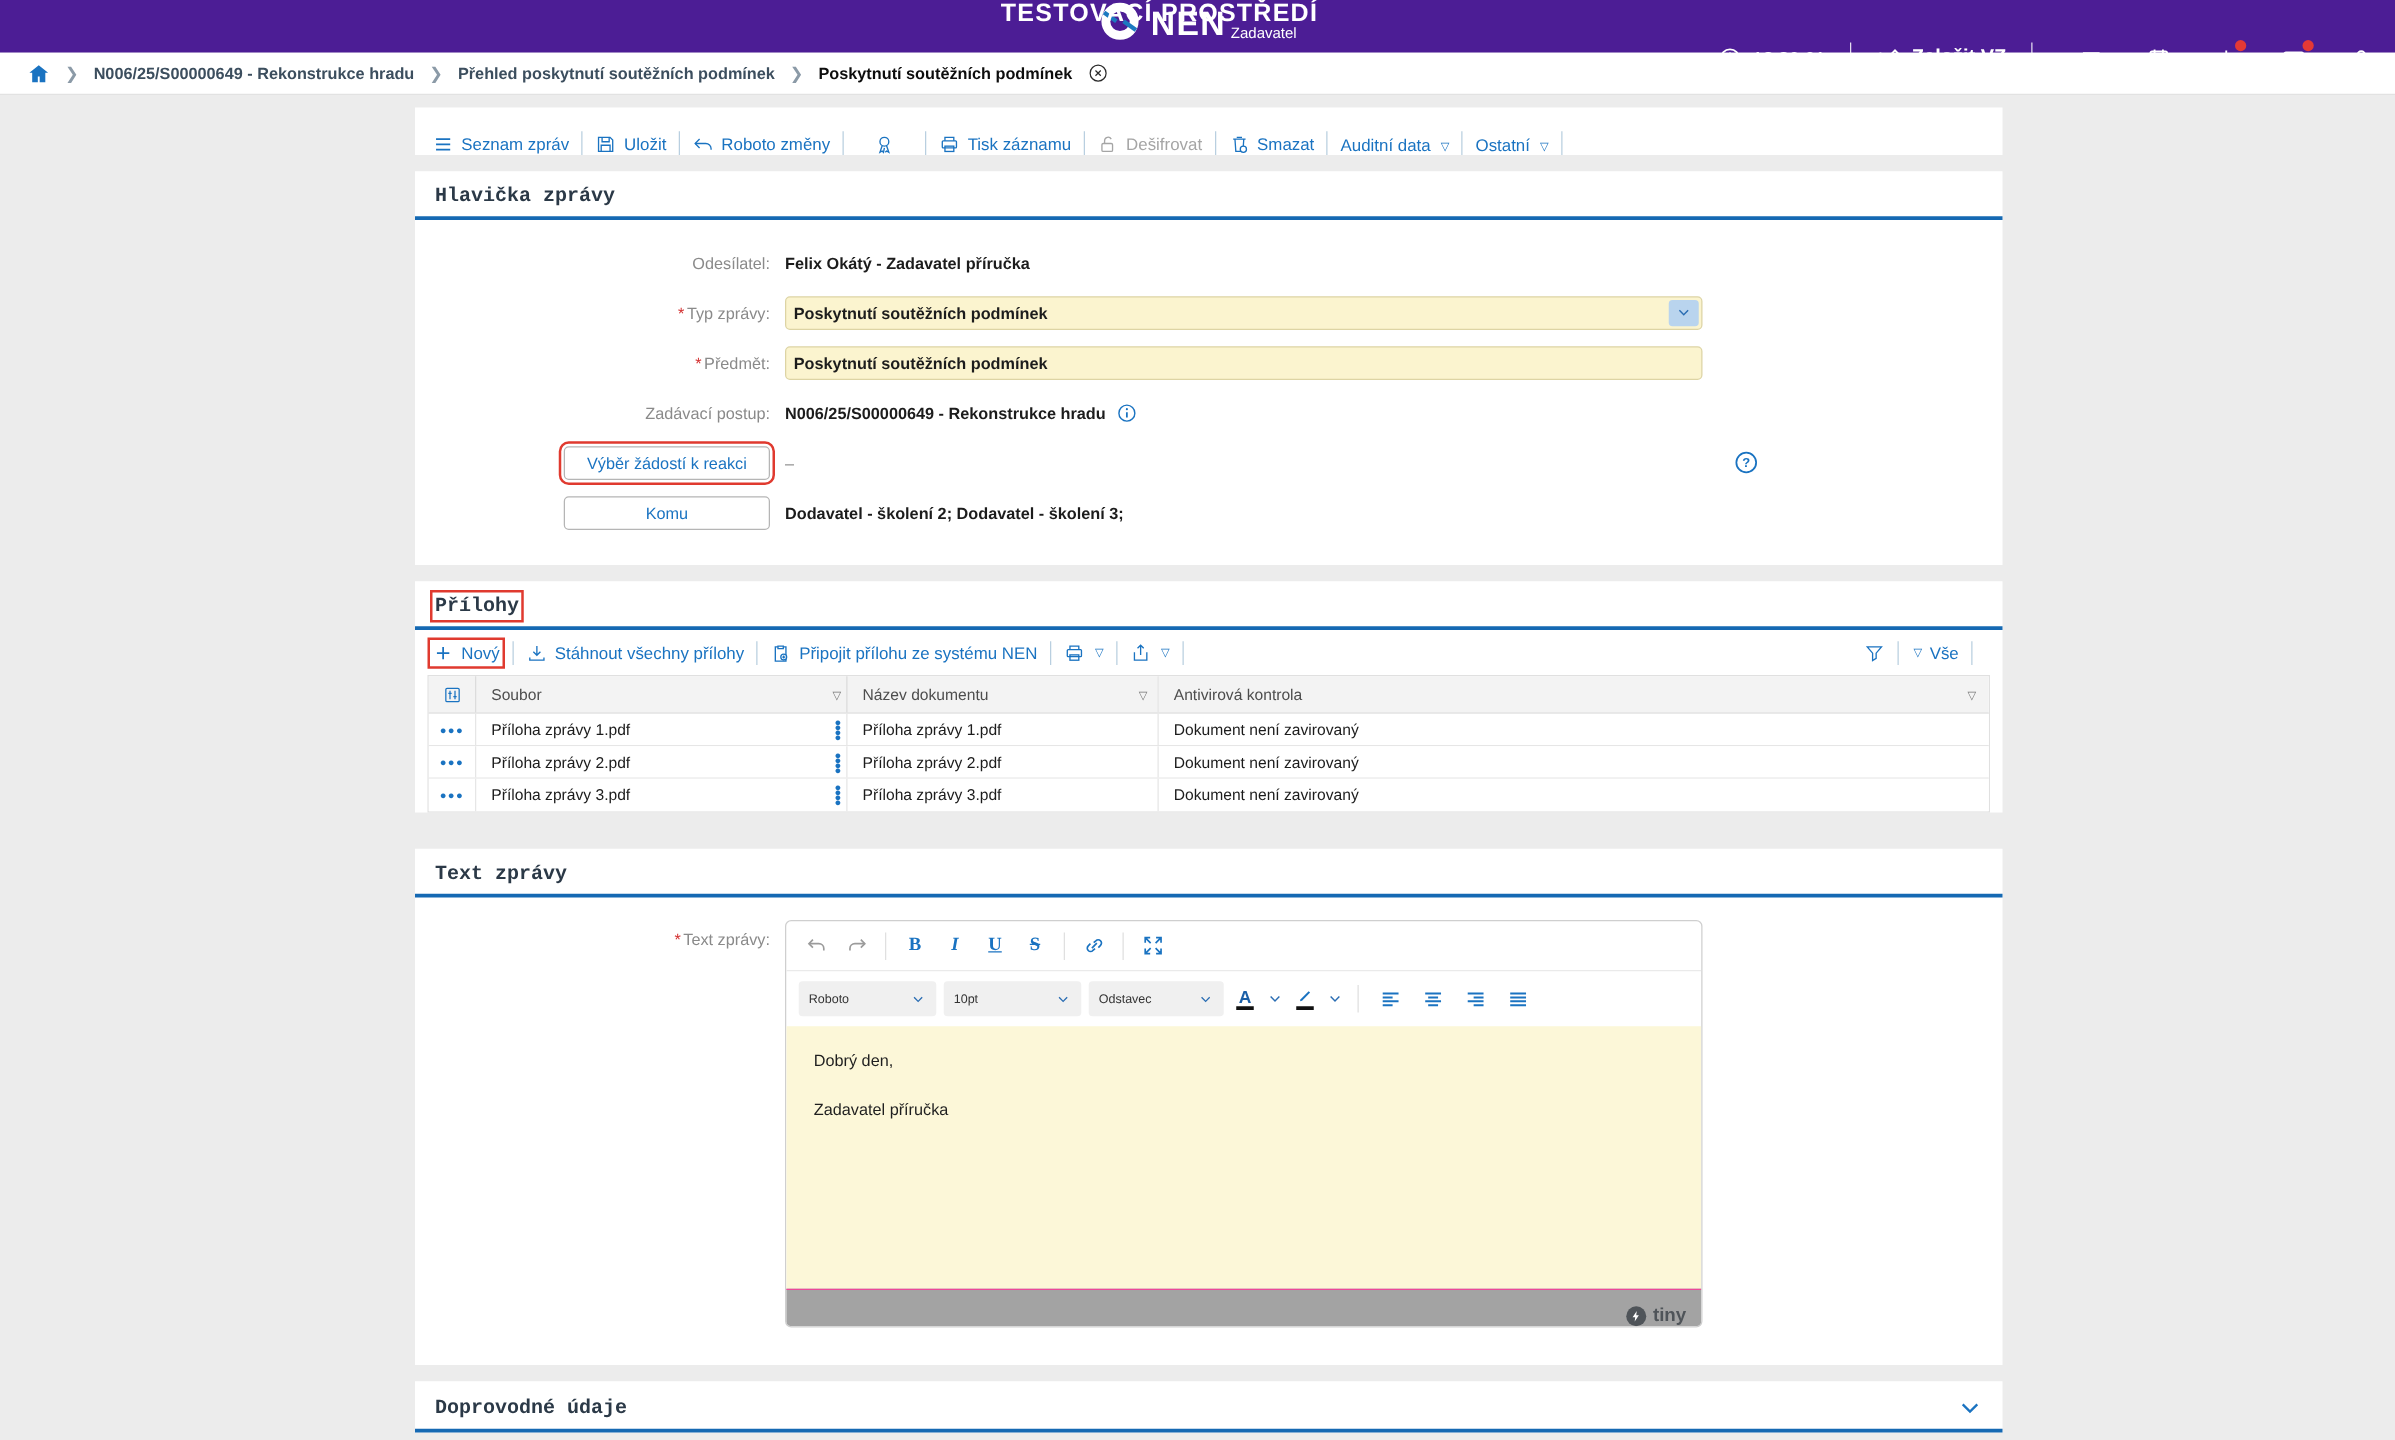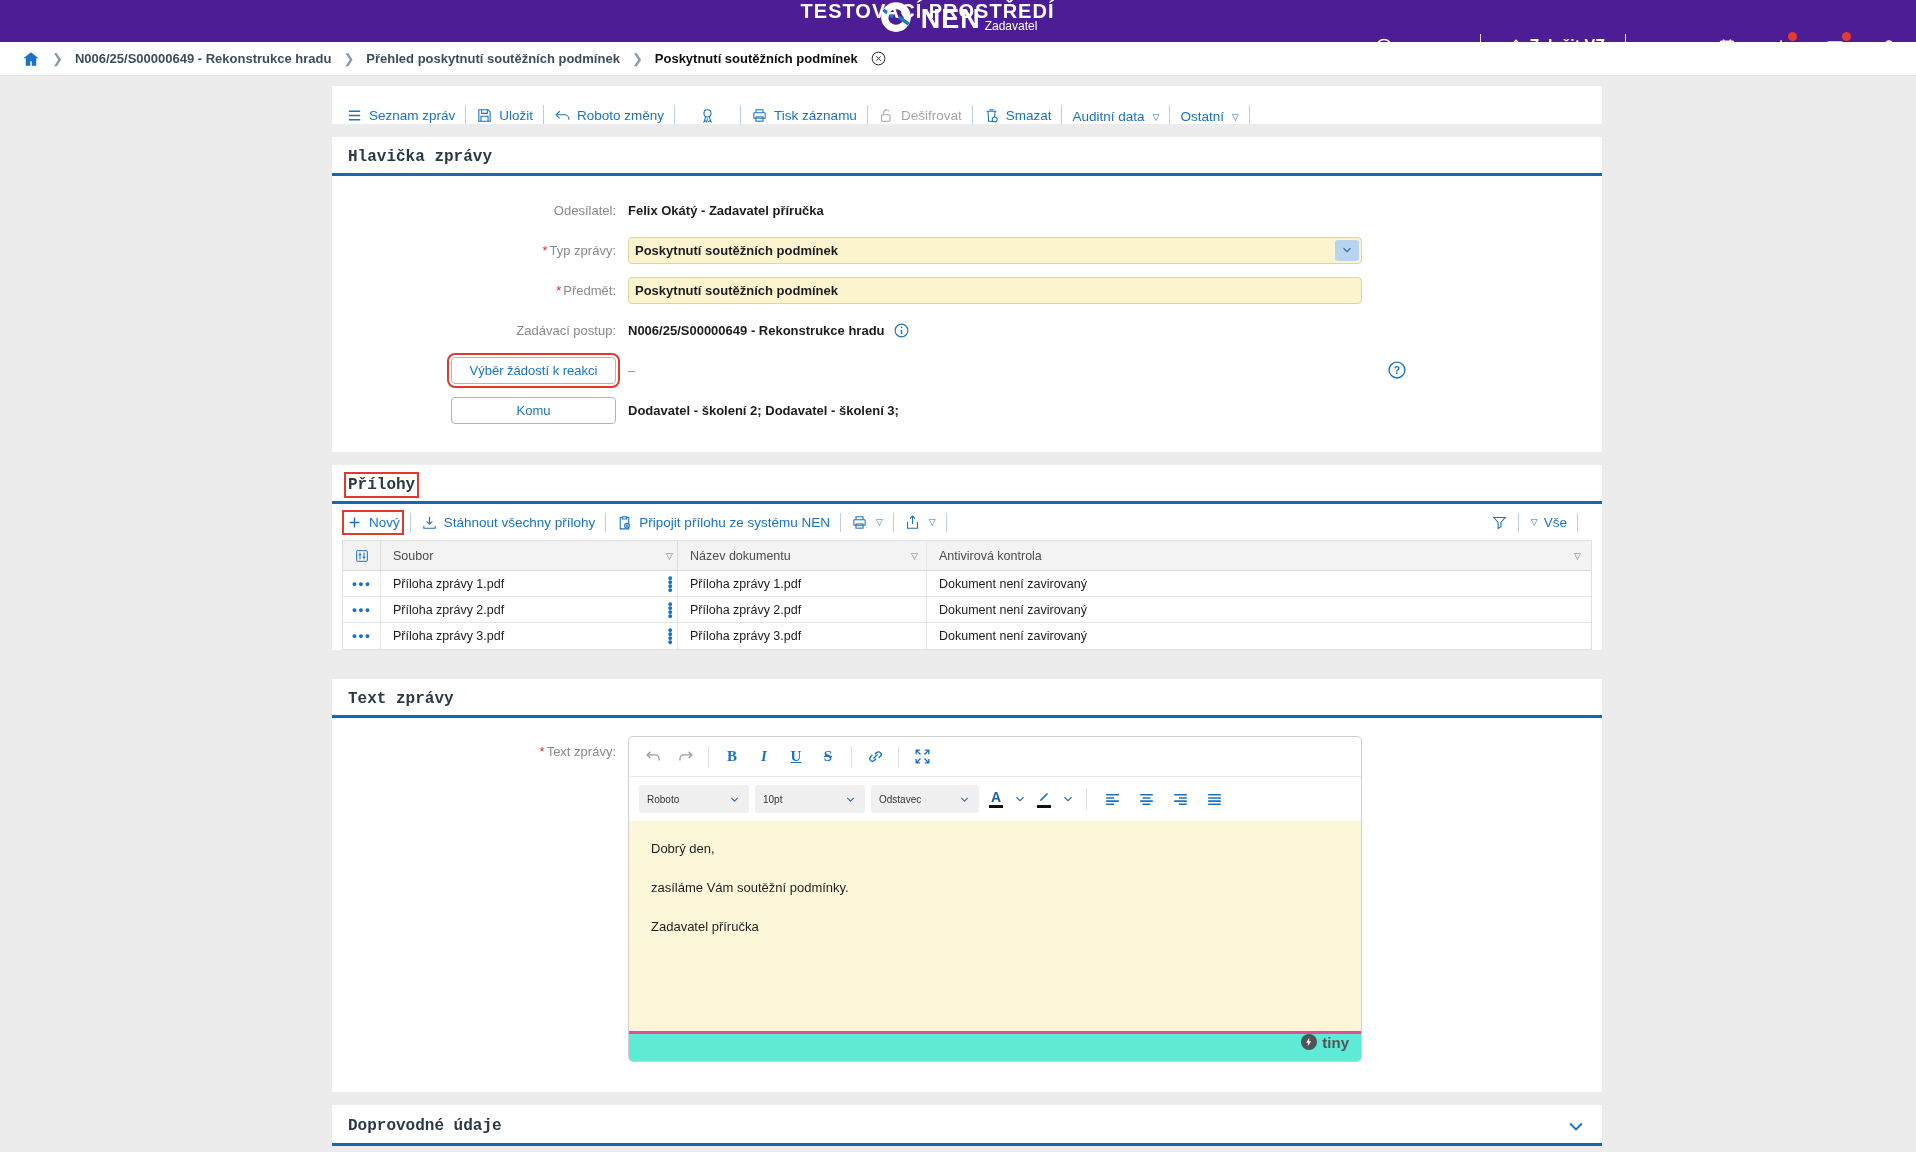--- a/index.html
+++ b/index.html
@@ -543,7 +543,6 @@
         </div>
         <div class="ed-content">
           <p>Dobrý den,</p>
-          <p>zasíláme Vám soutěžní podmínky.</p>
           <p>Zadavatel příručka</p>
         </div>
         <div class="ed-status">

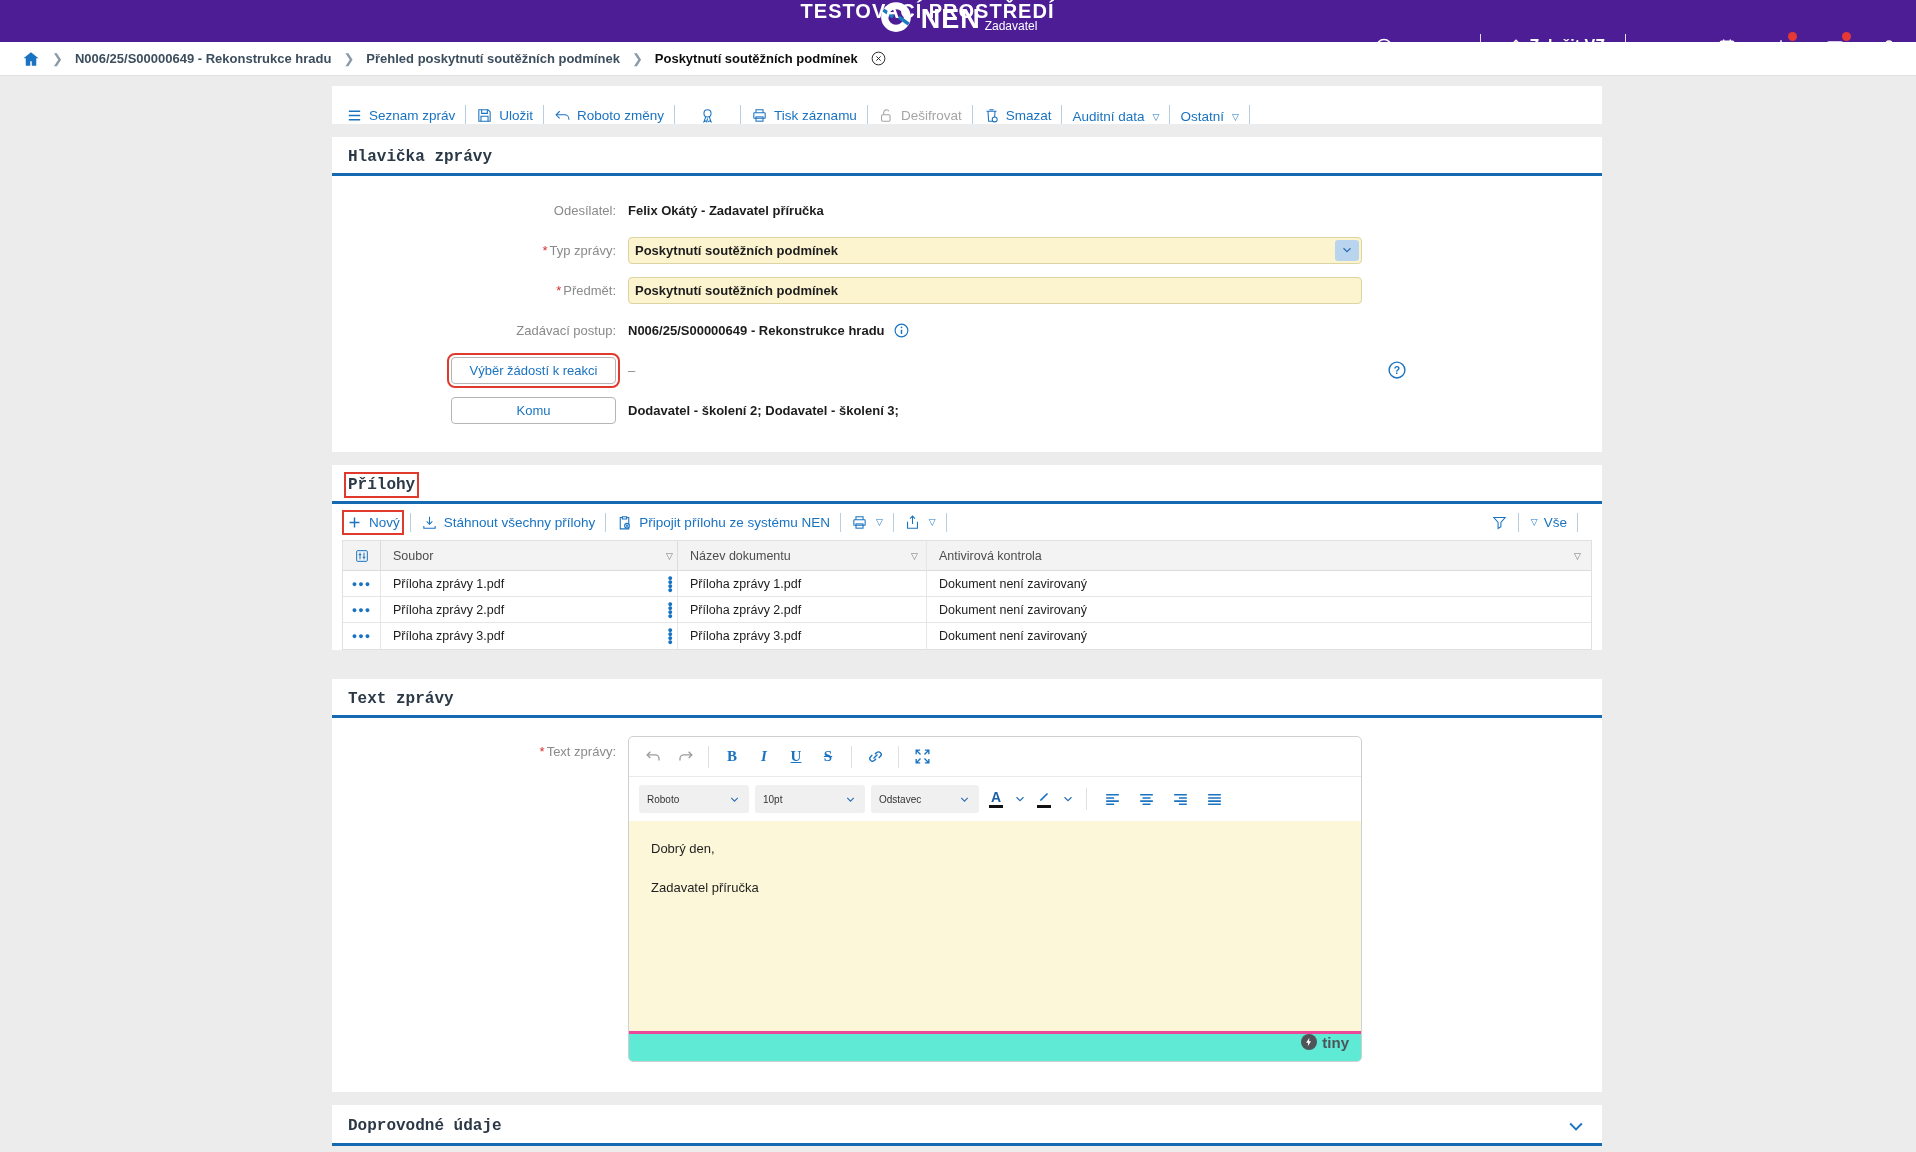--- a/index.html
+++ b/index.html
@@ -96,7 +96,7 @@
   .color-bar { width:14px; height:3px; background:#111; margin-top:1px; }
   .ed-content { background:#fcf7d8; min-height:210px; padding:20px 22px; }
   .ed-content p { font-size:13px; color:#1f1f1f; margin-bottom:24px; }
-  .ed-status { height:30px; background:#5eead4; border-top:3px solid #ec4899; display:flex; align-items:flex-start; justify-content:flex-end; padding:0 12px; gap:5px; }
+  .ed-status { height:30px; background:#a3a3a3; border-top:1px solid #ec4899; display:flex; align-items:flex-end; justify-content:flex-end; padding:0 12px; gap:5px; }
   .tiny-mark { width:16px; height:16px; border-radius:50%; background:#4f5459; display:flex; align-items:center; justify-content:center; }
   .tiny-label { font-size:15px; font-weight:bold; color:#4f5459; }
 

